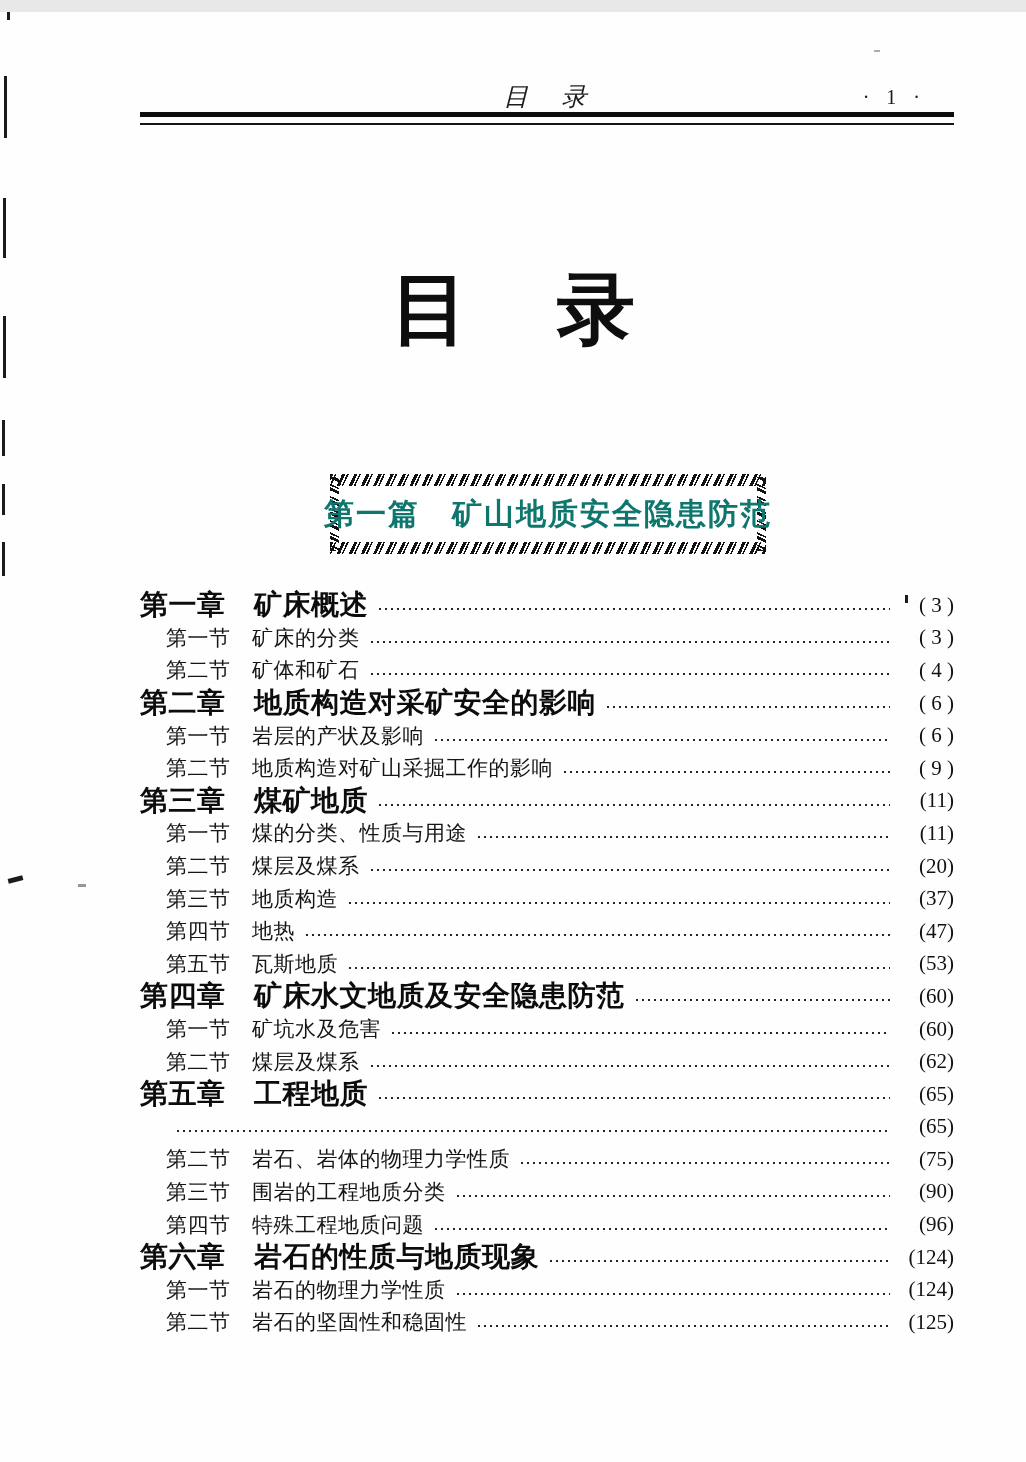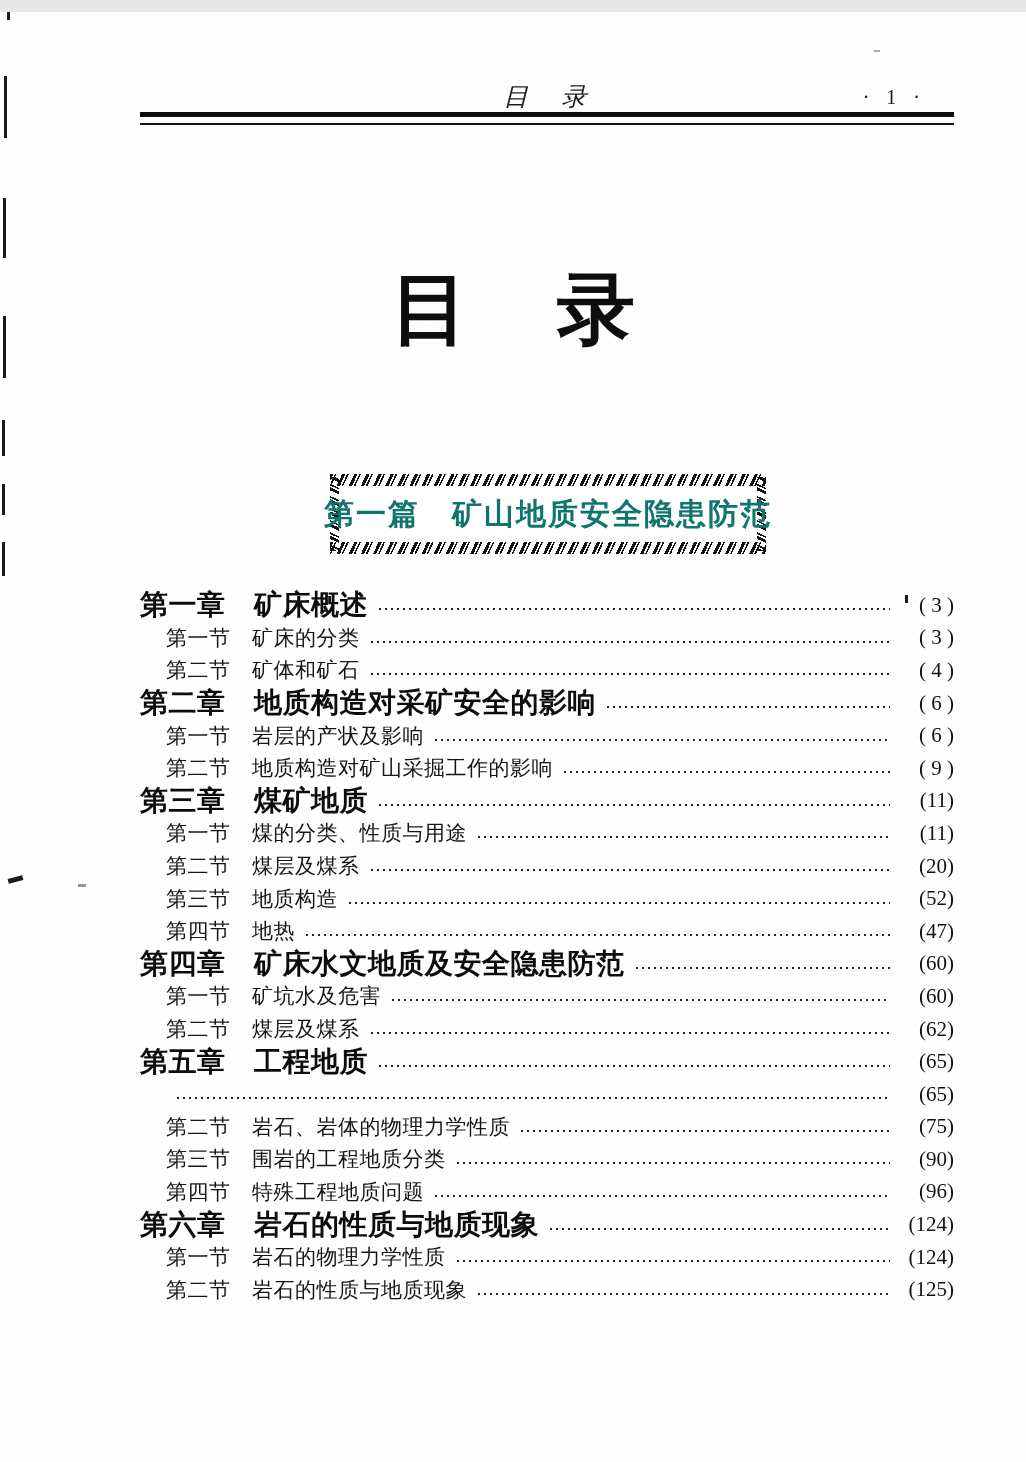--- a/index.html
+++ b/index.html
@@ -171,7 +171,7 @@
     <div class="row section">
         <span class="lbl">第三节　地质构造</span>
         <span class="leader"></span>
-        <span class="pg">(52)</span>
+        <span class="pg">(37)</span>
       </div>
     <div class="row section">
         <span class="lbl">第四节　地热</span>

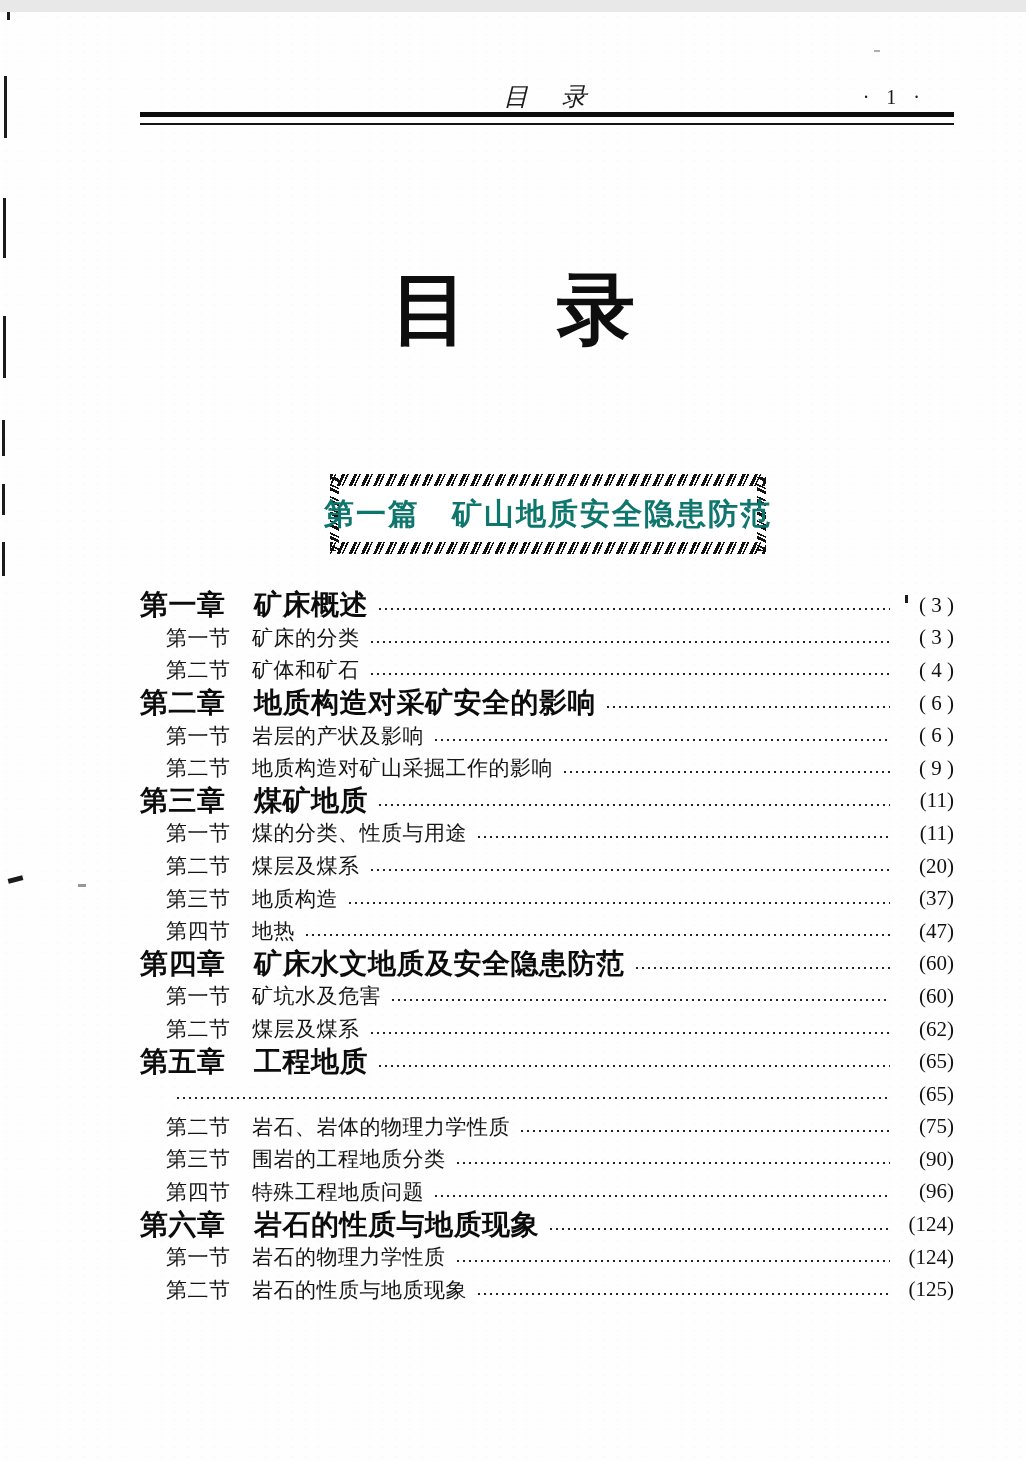--- a/index.html
+++ b/index.html
@@ -178,6 +178,11 @@
         <span class="leader"></span>
         <span class="pg">(47)</span>
       </div>
+    <div class="row section">
+        <span class="lbl">第五节　瓦斯地质</span>
+        <span class="leader"></span>
+        <span class="pg">(53)</span>
+      </div>
     <div class="row chapter">
         <span class="lbl">第四章　矿床水文地质及安全隐患防范</span>
         <span class="leader"></span>

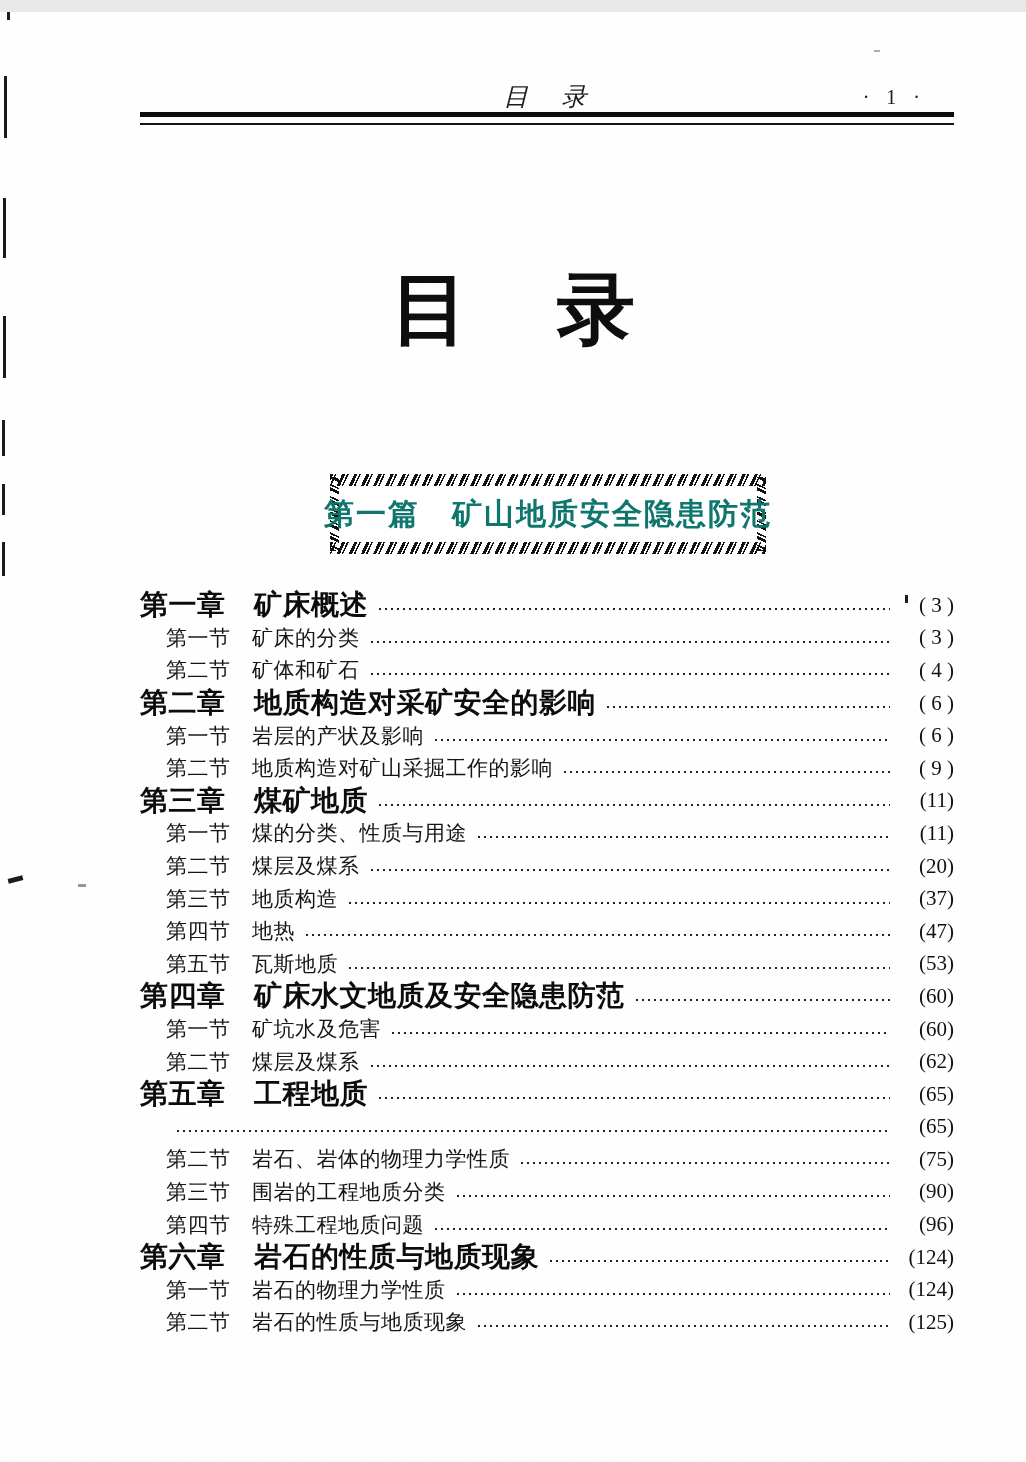--- a/index.html
+++ b/index.html
@@ -233,7 +233,7 @@
         <span class="pg">(124)</span>
       </div>
     <div class="row section">
-        <span class="lbl">第二节　岩石的性质与地质现象</span>
+        <span class="lbl">第二节　岩石的坚固性和稳固性</span>
         <span class="leader"></span>
         <span class="pg">(125)</span>
       </div>

